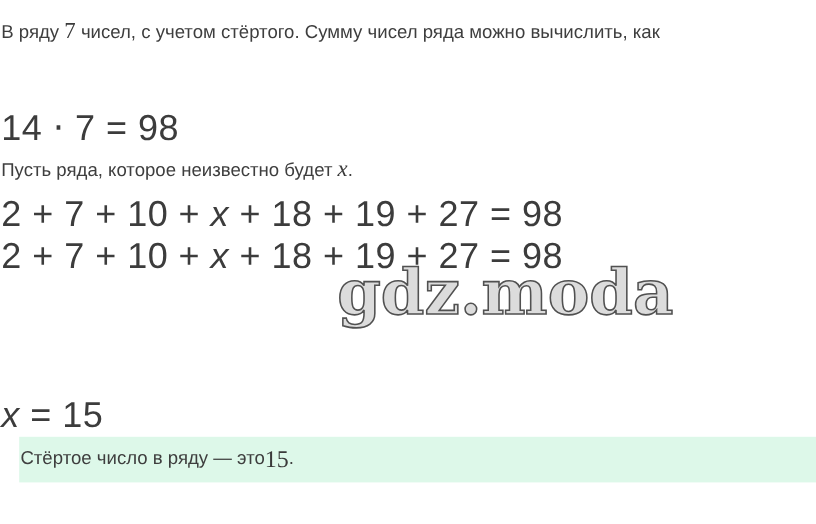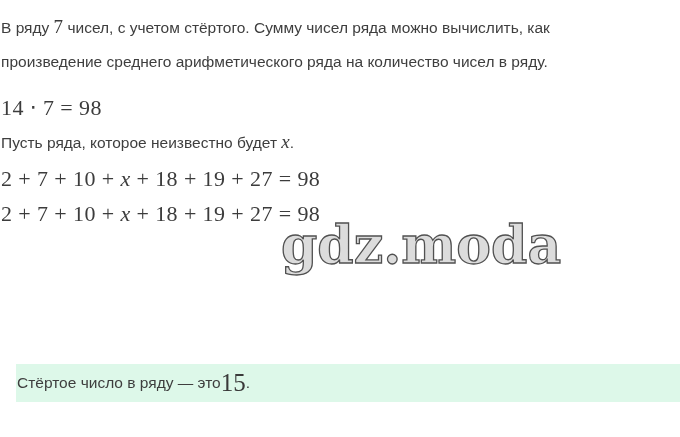--- a/index.html
+++ b/index.html
@@ -83,7 +83,6 @@
 
   <div class="text-line intro-line-1"><span>В ряду </span><span class="imath">7</span><span> чисел, с учетом стёртого. Сумму чисел ряда можно вычислить, как</span></div>
 
-  <div class="text-line intro-line-2">произведение среднего арифметического ряда на количество чисел в ряду.</div>
 
   <div class="math-line eq-sum">14 ⋅ 7 = 98</div>
 

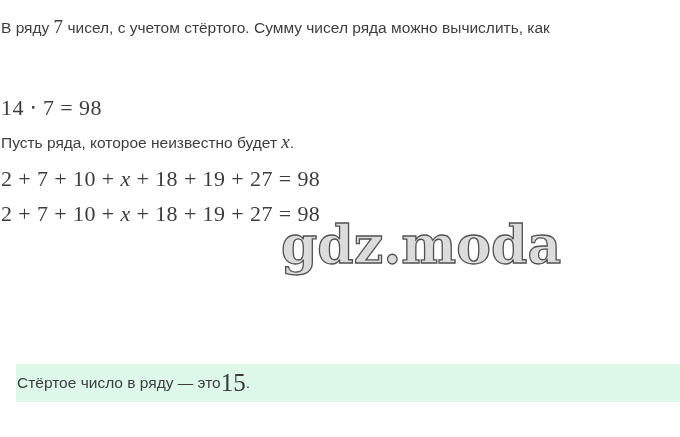--- a/index.html
+++ b/index.html
@@ -34,8 +34,8 @@
   
   .math-line {
     position: absolute; left: 1px;
-    font-family: Liberation Serif, serif;
-    font-size: 22px; line-height: 27px;
+    font-family: Liberation Sans, sans-serif;
+    font-size: 30px; line-height: 27px;
     letter-spacing: 0.4px;
     color: #3c3c3c;
     white-space: nowrap;

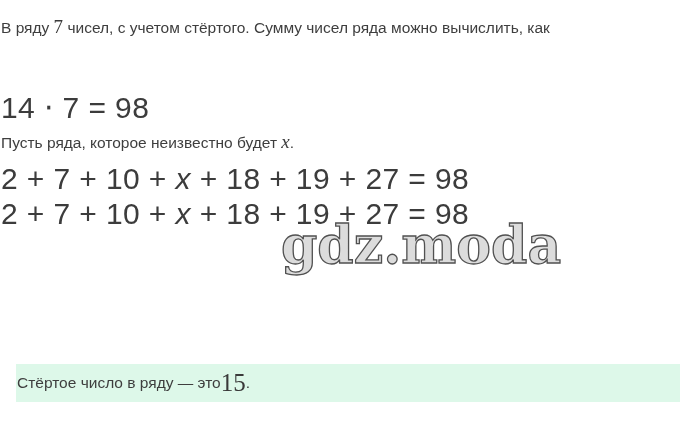--- a/index.html
+++ b/index.html
@@ -90,6 +90,7 @@
 
   <div class="math-line eq-0">2 + 7 + 10 + <i>x</i> + 18 + 19 + 27 = 98</div>
   <div class="math-line eq-1">2 + 7 + 10 + <i>x</i> + 18 + 19 + 27 = 98</div>
+  <div class="math-line eq-4"><i>x</i> = 15</div>
 
   <div class="watermark">gdz.moda</div>
 

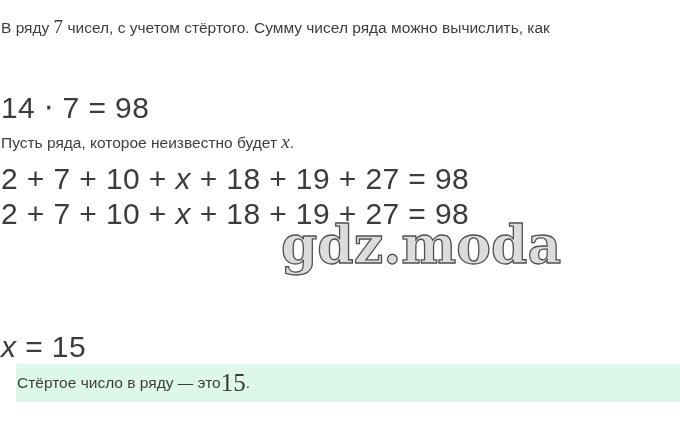--- a/index.html
+++ b/index.html
@@ -74,7 +74,7 @@
     color: #3e3e3e;
     white-space: nowrap;
   }
-  .answer-band .imath { font-size: 25px; }
+  .answer-band .imath { font-size: 20px; }
 </style>
 </head>
 <body>

